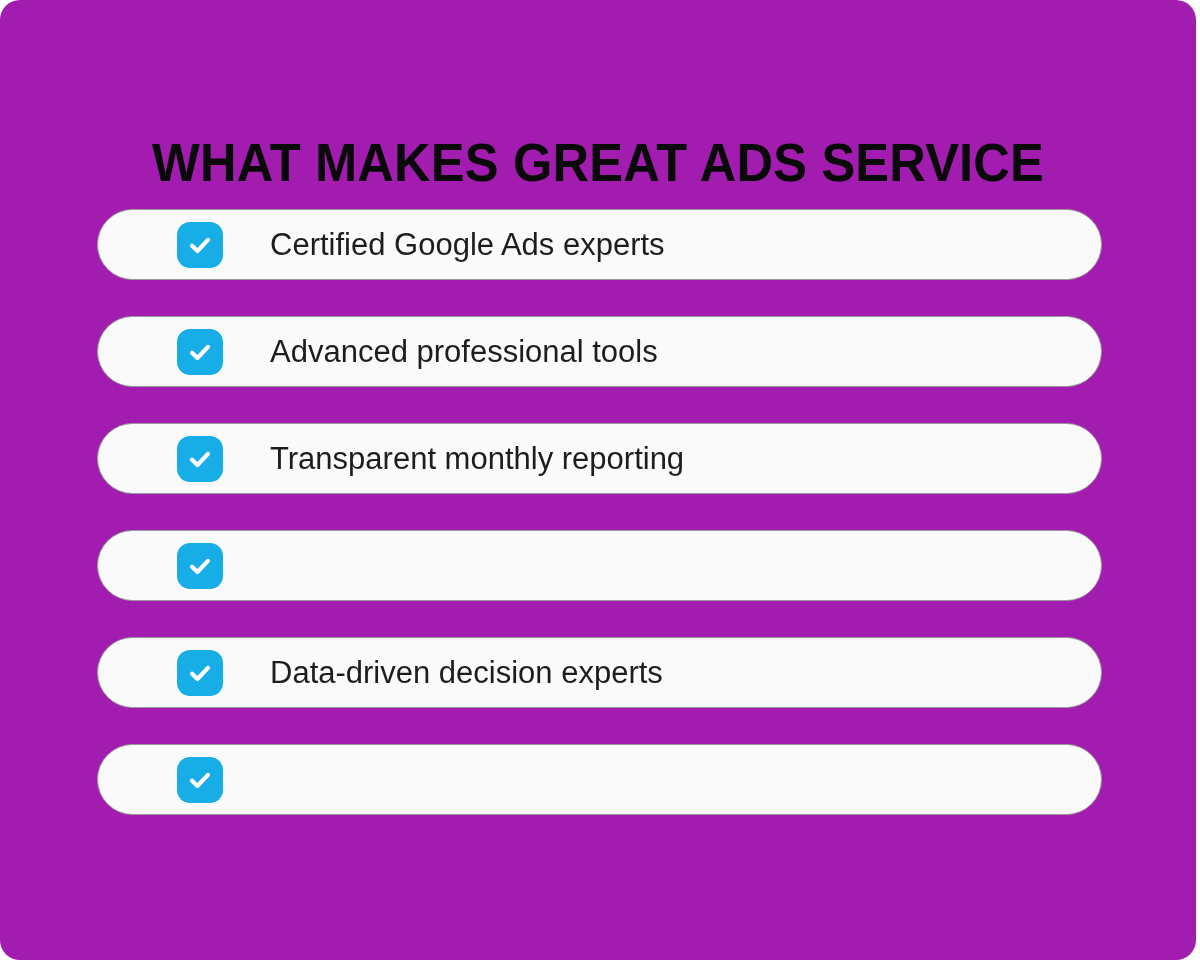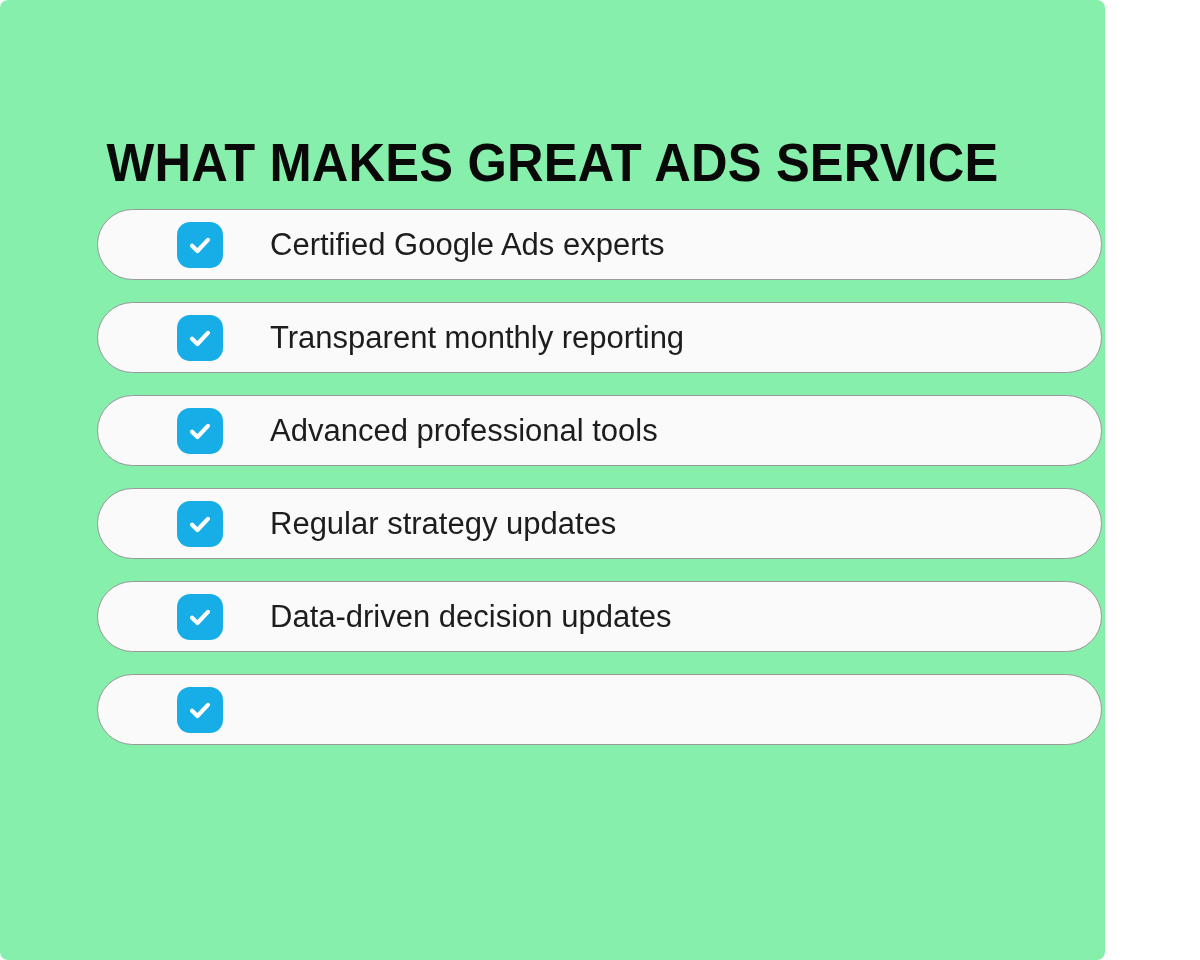--- a/index.html
+++ b/index.html
@@ -19,10 +19,10 @@
   .card {
     position: relative;
     box-sizing: border-box;
-    width: 1105px;
+    width: 1196px;
     height: 960px;
-    background: #86efac;
-    border-radius: 8px;
+    background: #a21caf;
+    border-radius: 20px;
     overflow: hidden;
   }
 

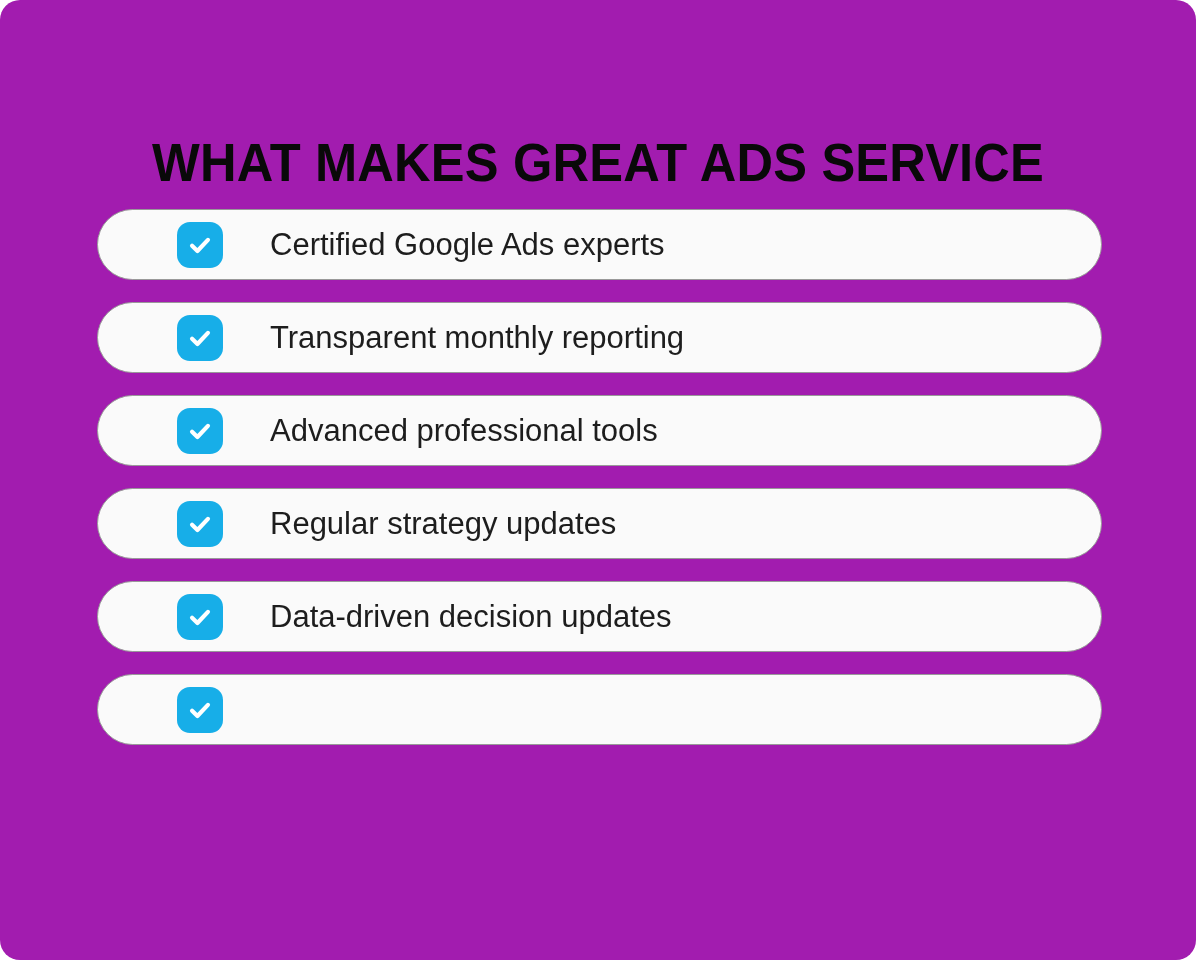--- a/index.html
+++ b/index.html
@@ -50,7 +50,7 @@
     width: 1005px;
     display: flex;
     flex-direction: column;
-    gap: 22px;
+    gap: 36px;
   }
 
   .feature-item {

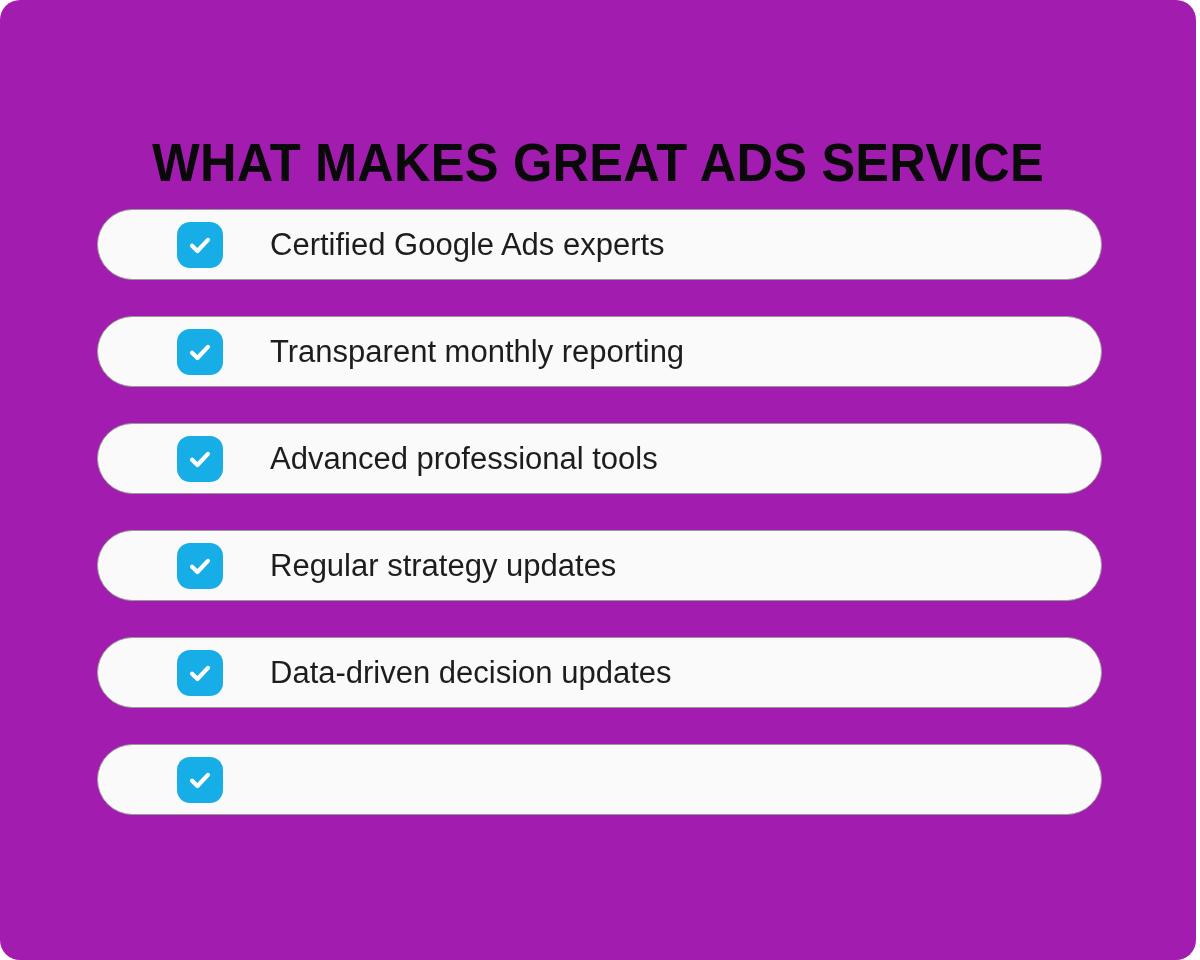--- a/index.html
+++ b/index.html
@@ -122,7 +122,7 @@
           <path d="M5.2 12.6 L9.8 17.1 L18.8 7.6" fill="none" stroke="#ffffff" stroke-width="3.6" stroke-linecap="round" stroke-linejoin="round"></path>
         </svg>
       </span>
-      <span class="feature-label">Transparent monthly reporting</span>
+      <span class="feature-label">Advanced professional tools</span>
     </div>
 
     <div class="feature-item">
@@ -131,7 +131,7 @@
           <path d="M5.2 12.6 L9.8 17.1 L18.8 7.6" fill="none" stroke="#ffffff" stroke-width="3.6" stroke-linecap="round" stroke-linejoin="round"></path>
         </svg>
       </span>
-      <span class="feature-label">Advanced professional tools</span>
+      <span class="feature-label">Transparent monthly reporting</span>
     </div>
 
 

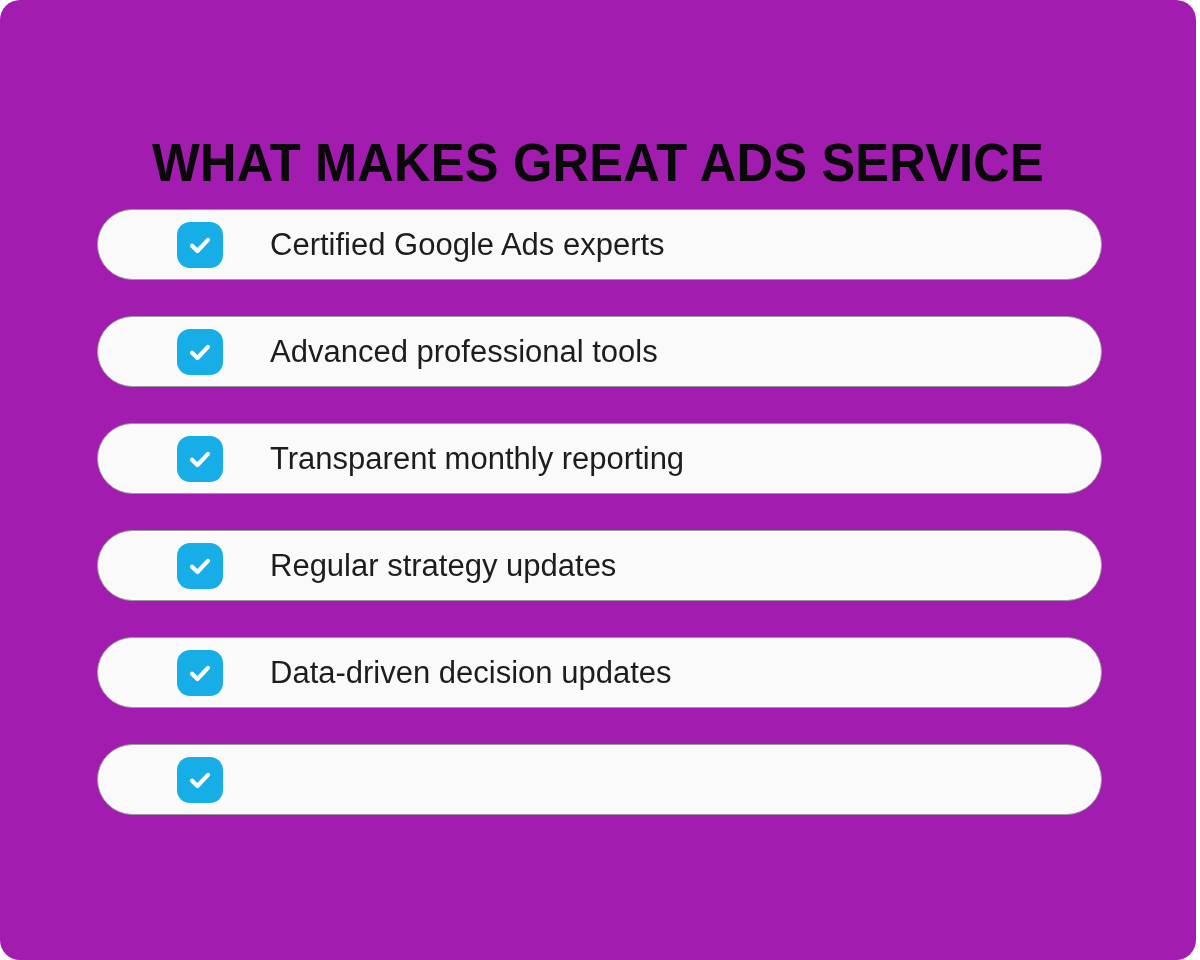--- a/index.html
+++ b/index.html
@@ -141,7 +141,6 @@
           <path d="M5.2 12.6 L9.8 17.1 L18.8 7.6" fill="none" stroke="#ffffff" stroke-width="3.6" stroke-linecap="round" stroke-linejoin="round"></path>
         </svg>
       </span>
-      <span class="feature-label">Regular strategy updates</span>
     </div>
 
     <div class="feature-item">

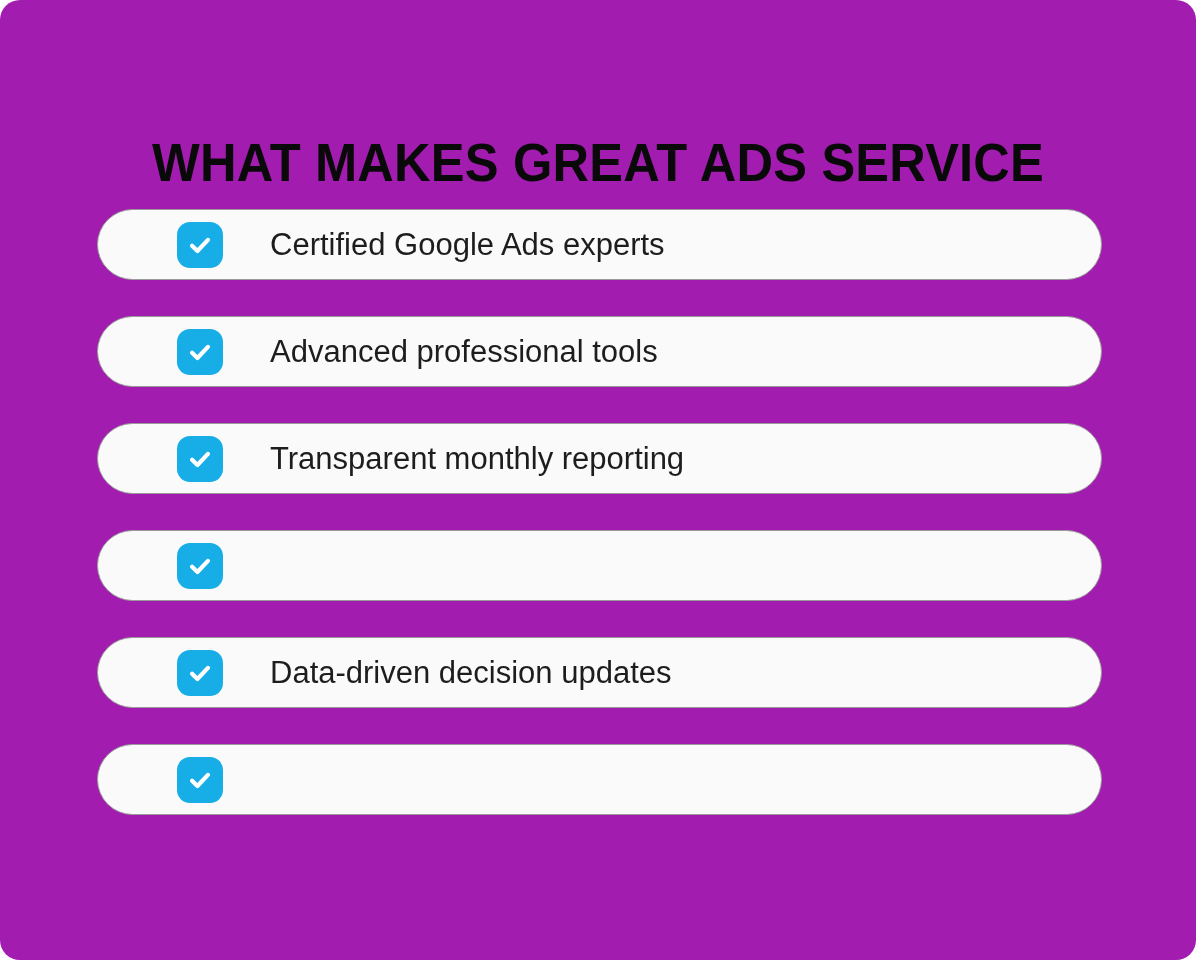--- a/index.html
+++ b/index.html
@@ -149,7 +149,7 @@
           <path d="M5.2 12.6 L9.8 17.1 L18.8 7.6" fill="none" stroke="#ffffff" stroke-width="3.6" stroke-linecap="round" stroke-linejoin="round"></path>
         </svg>
       </span>
-      <span class="feature-label">Data-driven decision updates</span>
+      <span class="feature-label">Data-driven decision experts</span>
     </div>
 
     <div class="feature-item">

